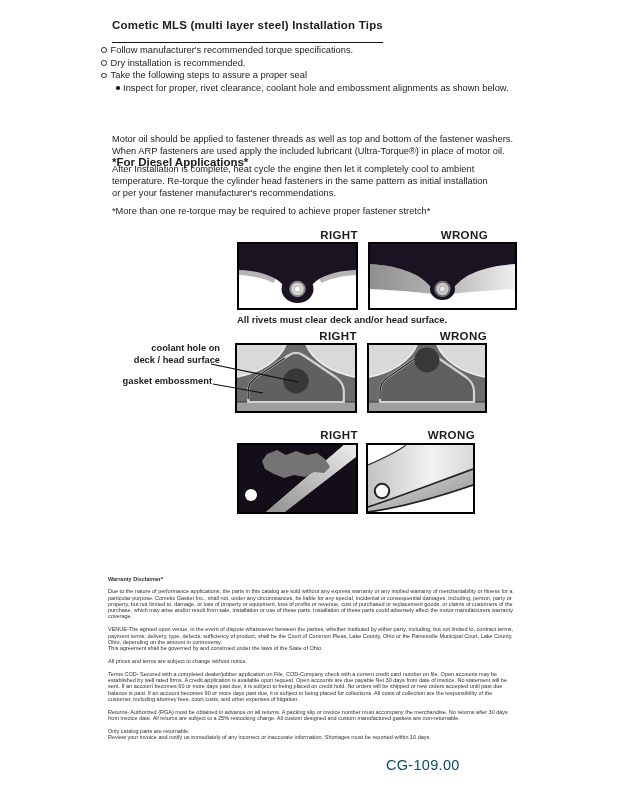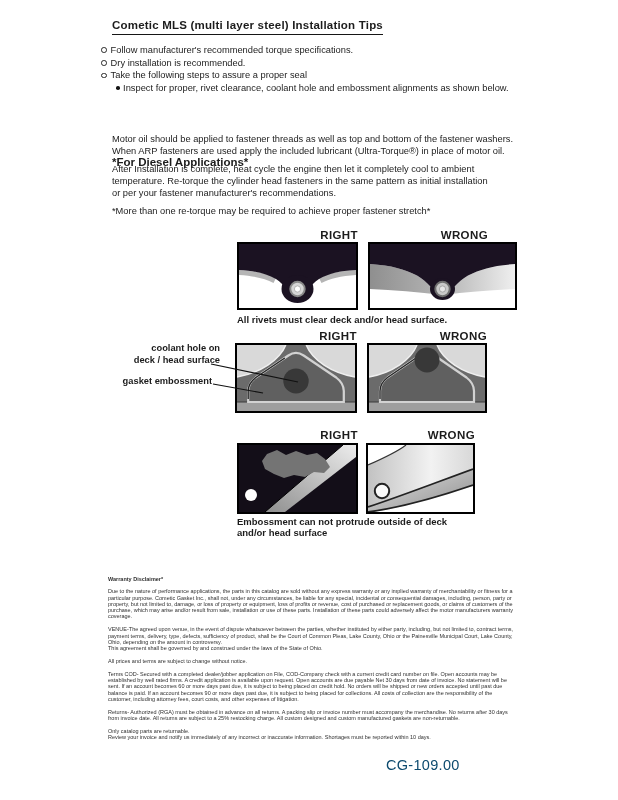--- a/index.html
+++ b/index.html
@@ -8,7 +8,7 @@
   .abs{position:absolute;}
 
   .title{left:112px;top:19px;font-size:11.5px;font-weight:bold;letter-spacing:.2px;
-         border-bottom:1.6px solid #161616;padding-bottom:3px;}
+         border-bottom:1.6px solid #161616;padding-bottom:11px;}
 
   .bullets{left:101px;top:44px;font-size:9.3px;line-height:12.7px;}
   .b-row{display:flex;align-items:flex-start;}

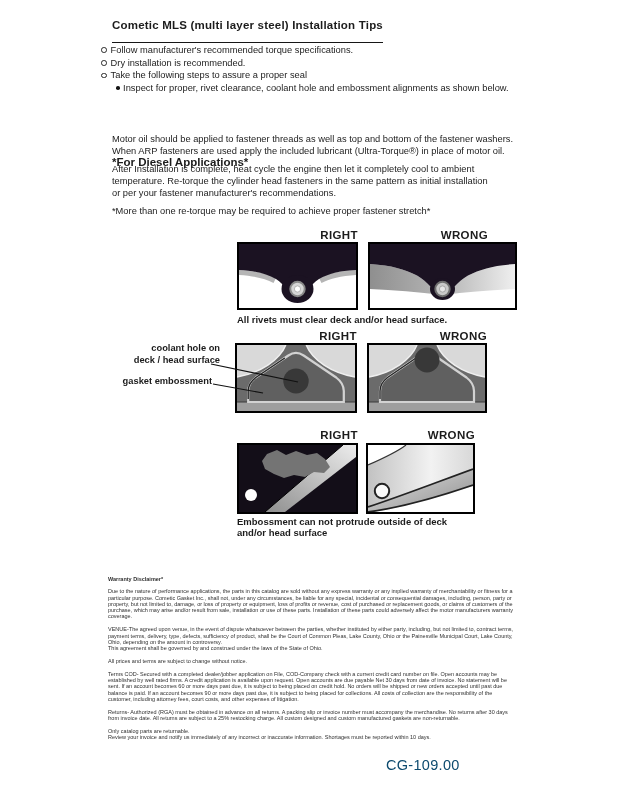--- a/index.html
+++ b/index.html
@@ -187,8 +187,6 @@
     </svg>
   </div>
 
-  <div class="abs caption" style="left:237px;top:516px;width:280px;">Embossment can not protrude outside of deck
-and/or head surface</div>
 
   <div class="abs legal">
     <div class="lg-h">Warranty Disclaimer*</div>

